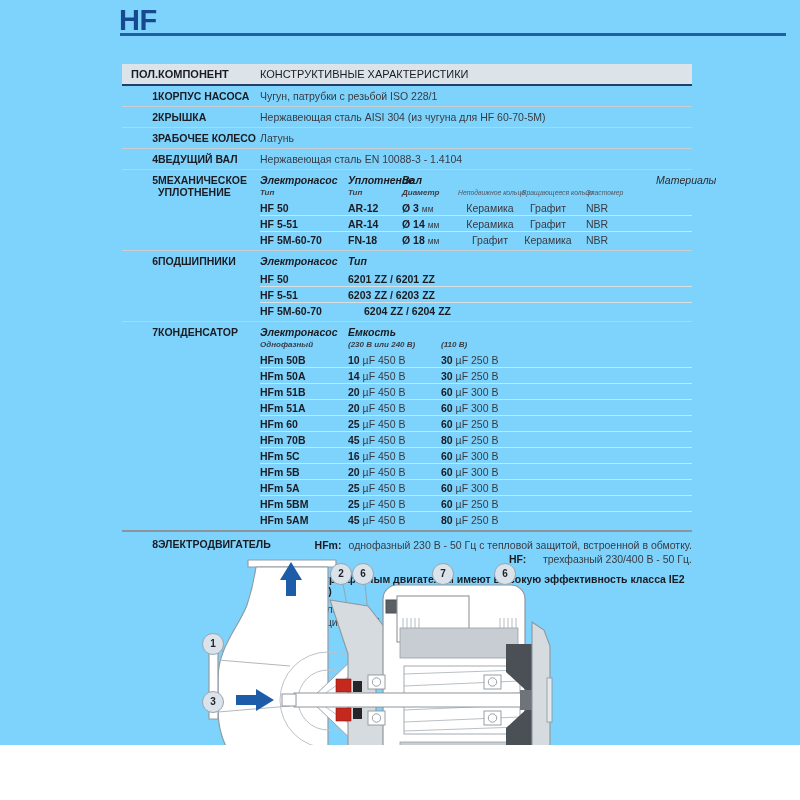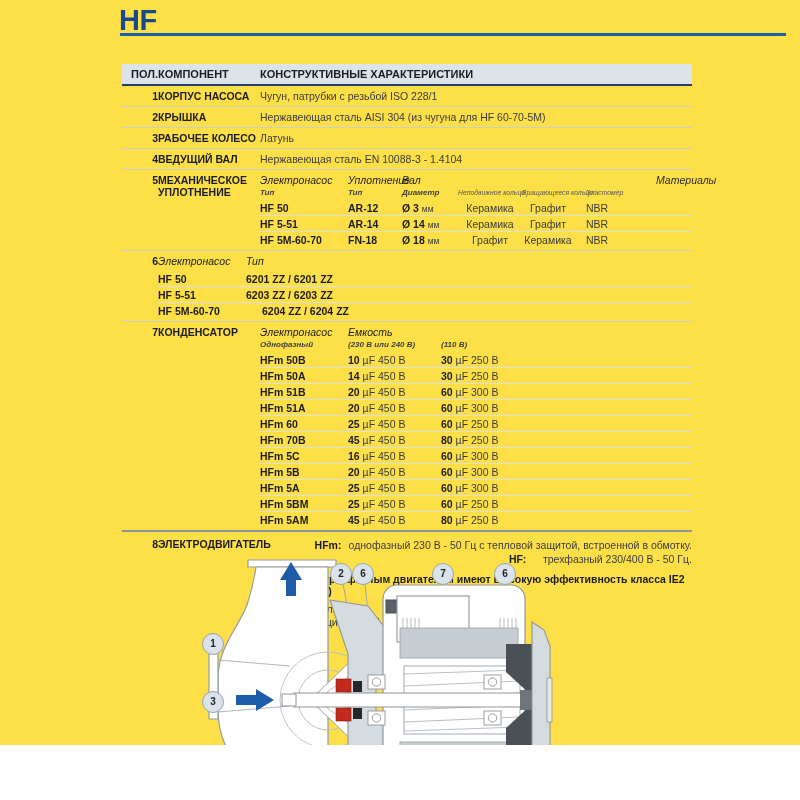--- a/index.html
+++ b/index.html
@@ -5,7 +5,7 @@
   * { margin:0; padding:0; box-sizing:border-box; }
   html,body { width:800px; height:800px; background:#fff; }
   body { font-family:"Liberation Sans","DejaVu Sans",sans-serif; color:#2e2e33; }
-  .page { position:relative; width:800px; height:745px; background:#fde047; overflow:hidden; }
+  .page { position:relative; width:800px; height:745px; background:#7dd3fc; overflow:hidden; }
 
   .title { position:absolute; left:119px; top:4px; font-size:29px; font-weight:bold;
            color:#17498f; letter-spacing:-0.5px; }

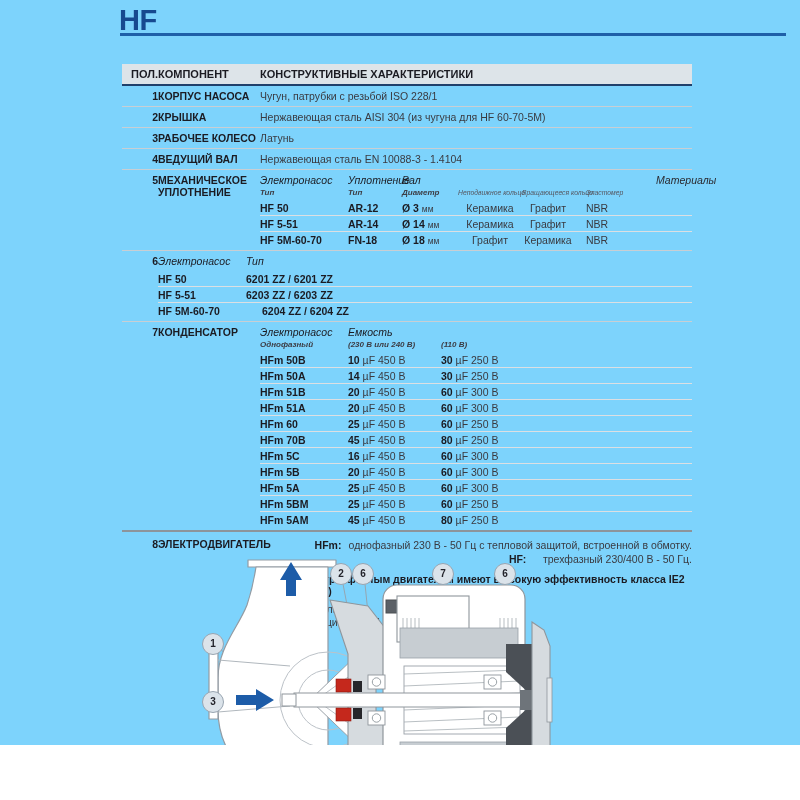--- a/index.html
+++ b/index.html
@@ -61,7 +61,7 @@
     <div class="thead">
       <div class="c-num">ПОЛ.</div>
       <div class="c-comp">КОМПОНЕНТ</div>
-      <div class="c-val" style="font-weight:bold;color:#1b1b22">КОНСТРУКТИВНЫЕ ХАРАКТЕРИСТИКИ</div>
+      <div class="c-val" style="font-weight:normal;color:#1b1b22">КОНСТРУКТИВНЫЕ ХАРАКТЕРИСТИКИ</div>
     </div>
 
     <div class="row">

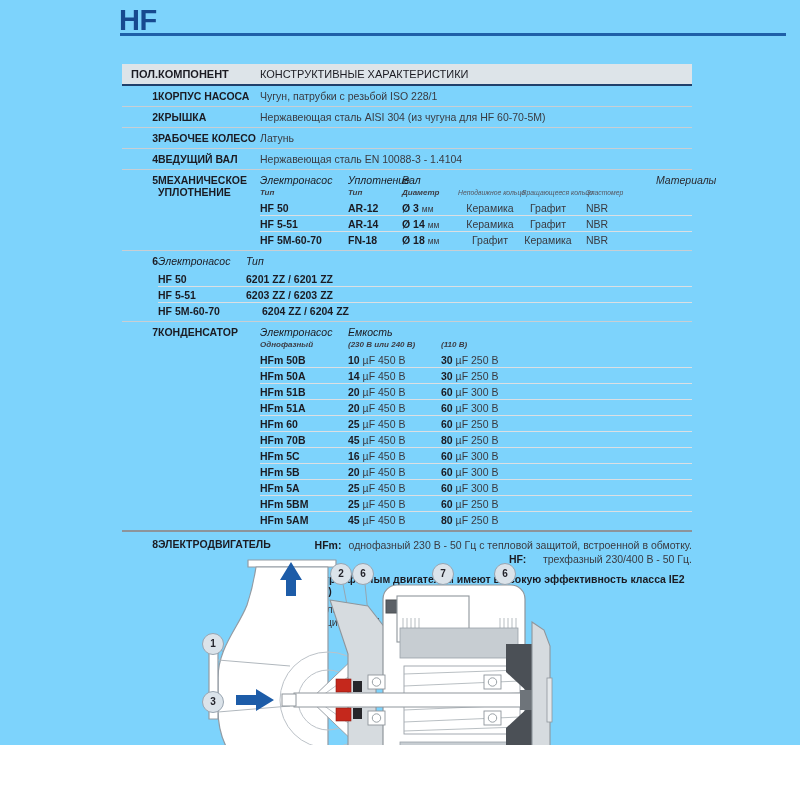--- a/index.html
+++ b/index.html
@@ -28,7 +28,7 @@
   .w-model{ width:88px; flex-shrink:0; } .w-seal{ width:54px; flex-shrink:0; }
   .w-shaft{ width:56px; flex-shrink:0; } .w-r1{ width:64px; flex-shrink:0; text-align:center; }
   .w-r2{ width:52px; flex-shrink:0; text-align:center; } .w-el{ flex:1; padding-left:12px; }
-  .hd-bi { font-weight:normal; font-style:italic; color:#1b1b22; font-size:10.5px; }
+  .hd-bi { font-weight:bold; font-style:italic; color:#1b1b22; font-size:10.5px; }
   .hd-i  { font-style:italic; color:#2a2a30; font-size:10.5px; }
   .hd-tiny { font-style:italic; font-weight:bold; color:#3c3c44; font-size:8px; }
   .hd-micro { font-style:italic; color:#55555e; font-size:6.8px; white-space:nowrap; }

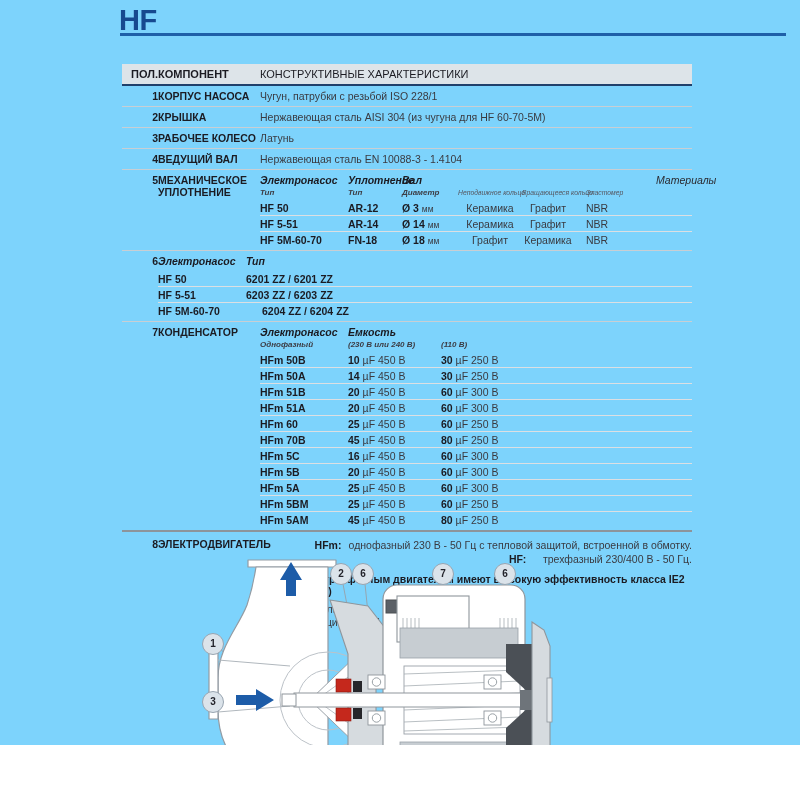--- a/index.html
+++ b/index.html
@@ -135,6 +135,7 @@
 
     <div class="row">
       <div class="c-num">6</div>
+      <div class="c-comp">ПОДШИПНИКИ</div>
       <div class="c-val sub">
         <div class="fx" style="margin-bottom:4px">
           <div class="w-model hd-bi">Электронасос</div>

